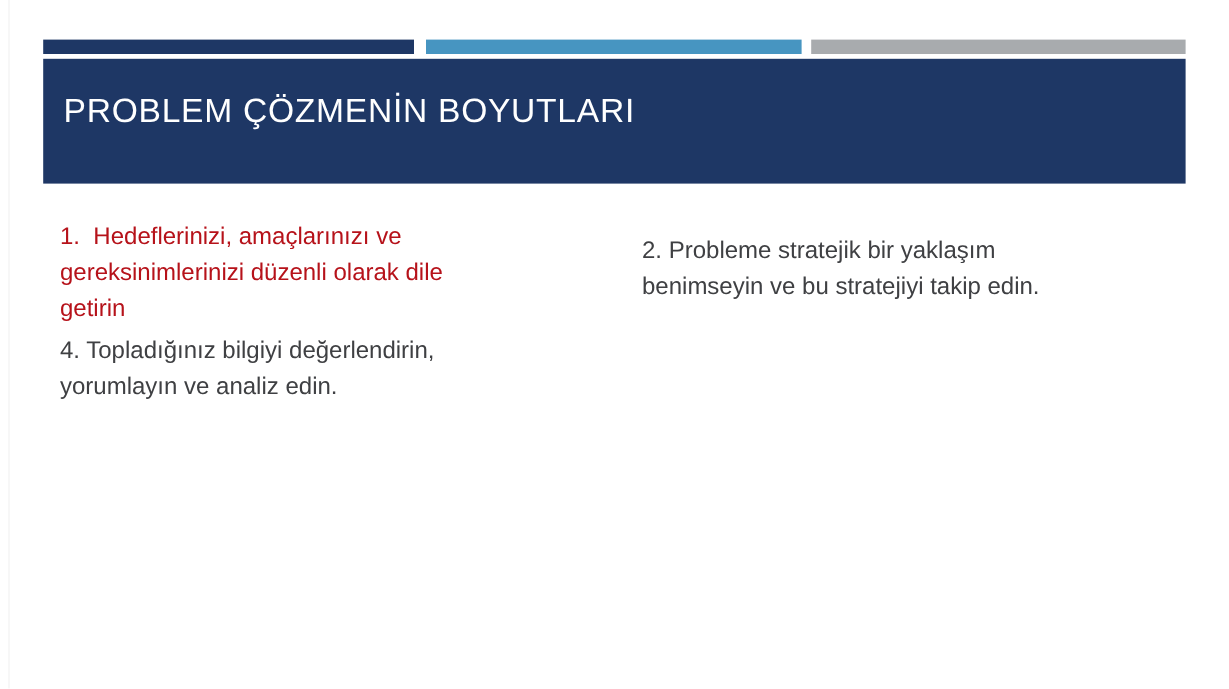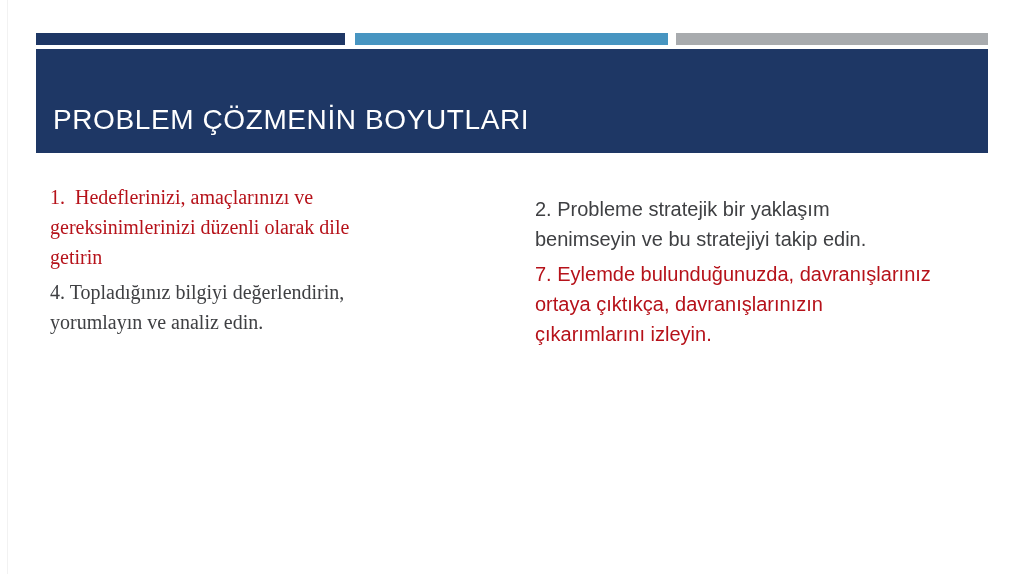--- a/index.html
+++ b/index.html
@@ -42,7 +42,7 @@
     height: 104px;
     background: var(--band-navy, #1e3765);
     display: flex;
-    align-items: flex-end;
+    align-items: center;
     box-sizing: border-box;
     padding: 0 10px 17px 17px;
   }

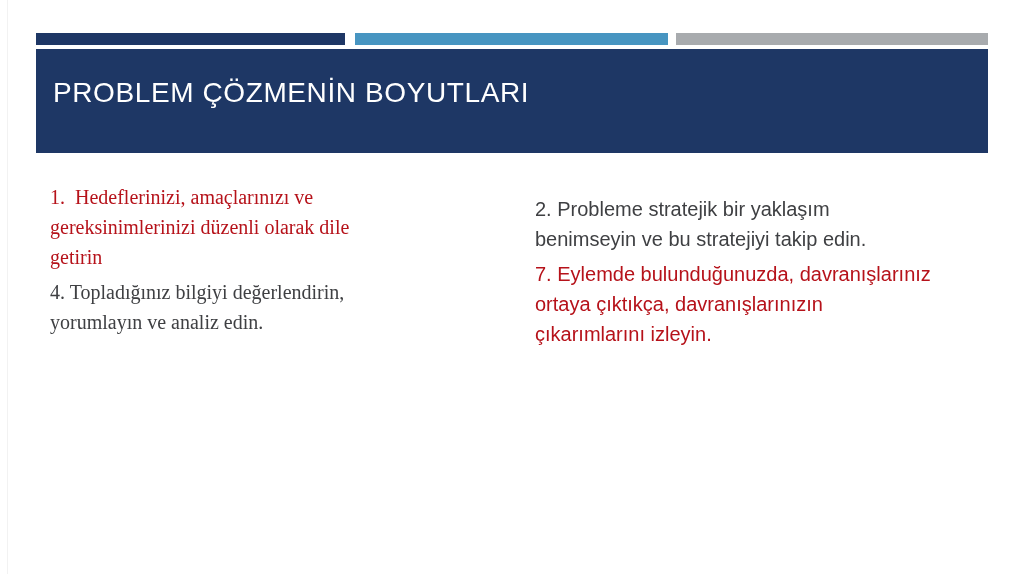--- a/index.html
+++ b/index.html
@@ -58,7 +58,7 @@
     position: absolute;
     box-sizing: border-box;
   }
-  .col-left  { left: 50px;  top: 182px; width: 487px; font-family: Liberation Serif, serif; }
+  .col-left  { left: 50px;  top: 182px; width: 487px; }
   .col-right { left: 535px; top: 194px; width: 468px; }
   .item {
     margin: 0 0 5px 0;

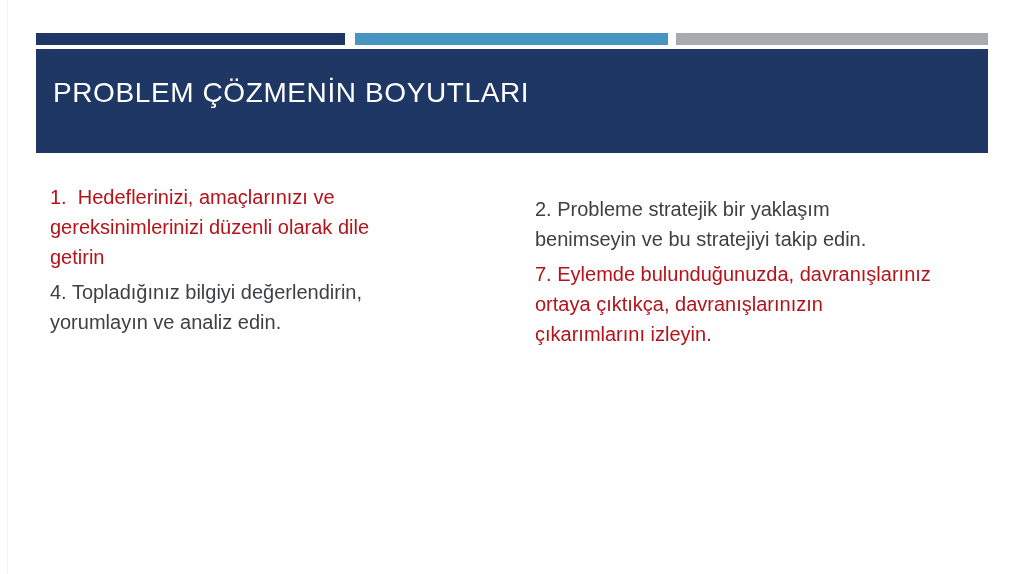--- a/index.html
+++ b/index.html
@@ -97,9 +97,6 @@
   <div class="col col-right">
     <p class="item c-gray">2. Probleme stratejik bir yaklaşım
 benimseyin ve bu stratejiyi takip edin.</p>
-    <p class="item c-red">7. Eylemde bulunduğunuzda, davranışlarınız
-ortaya çıktıkça, davranışlarınızın
-çıkarımlarını izleyin.</p>
   </div>
 
 </div>

